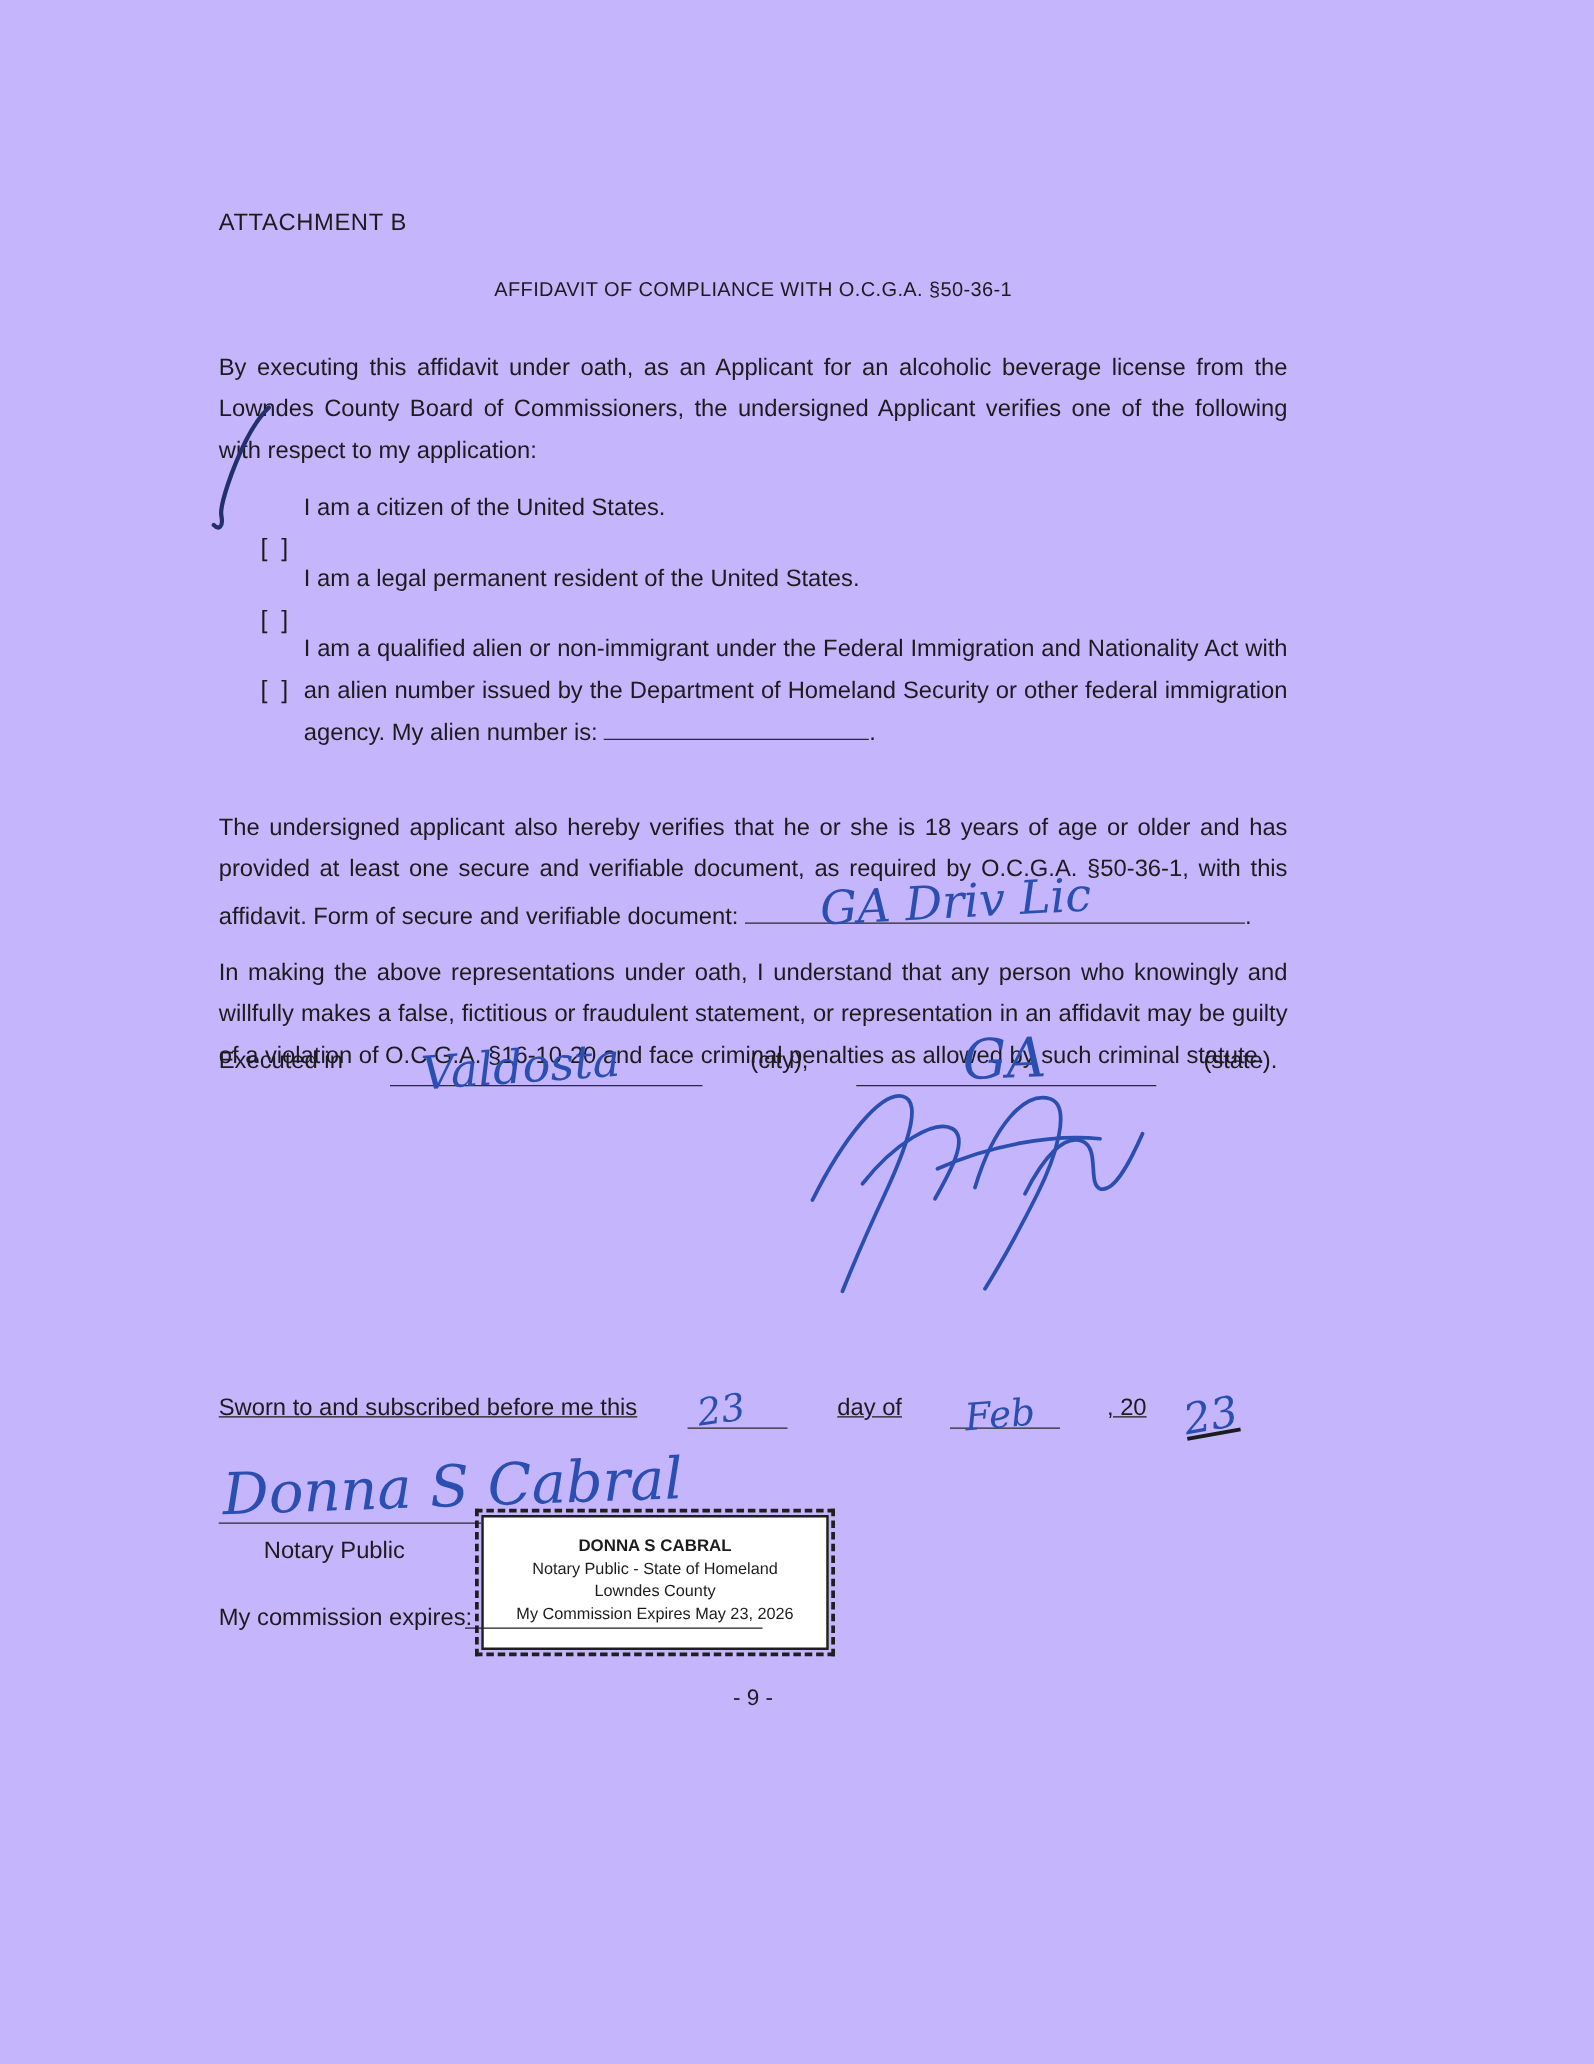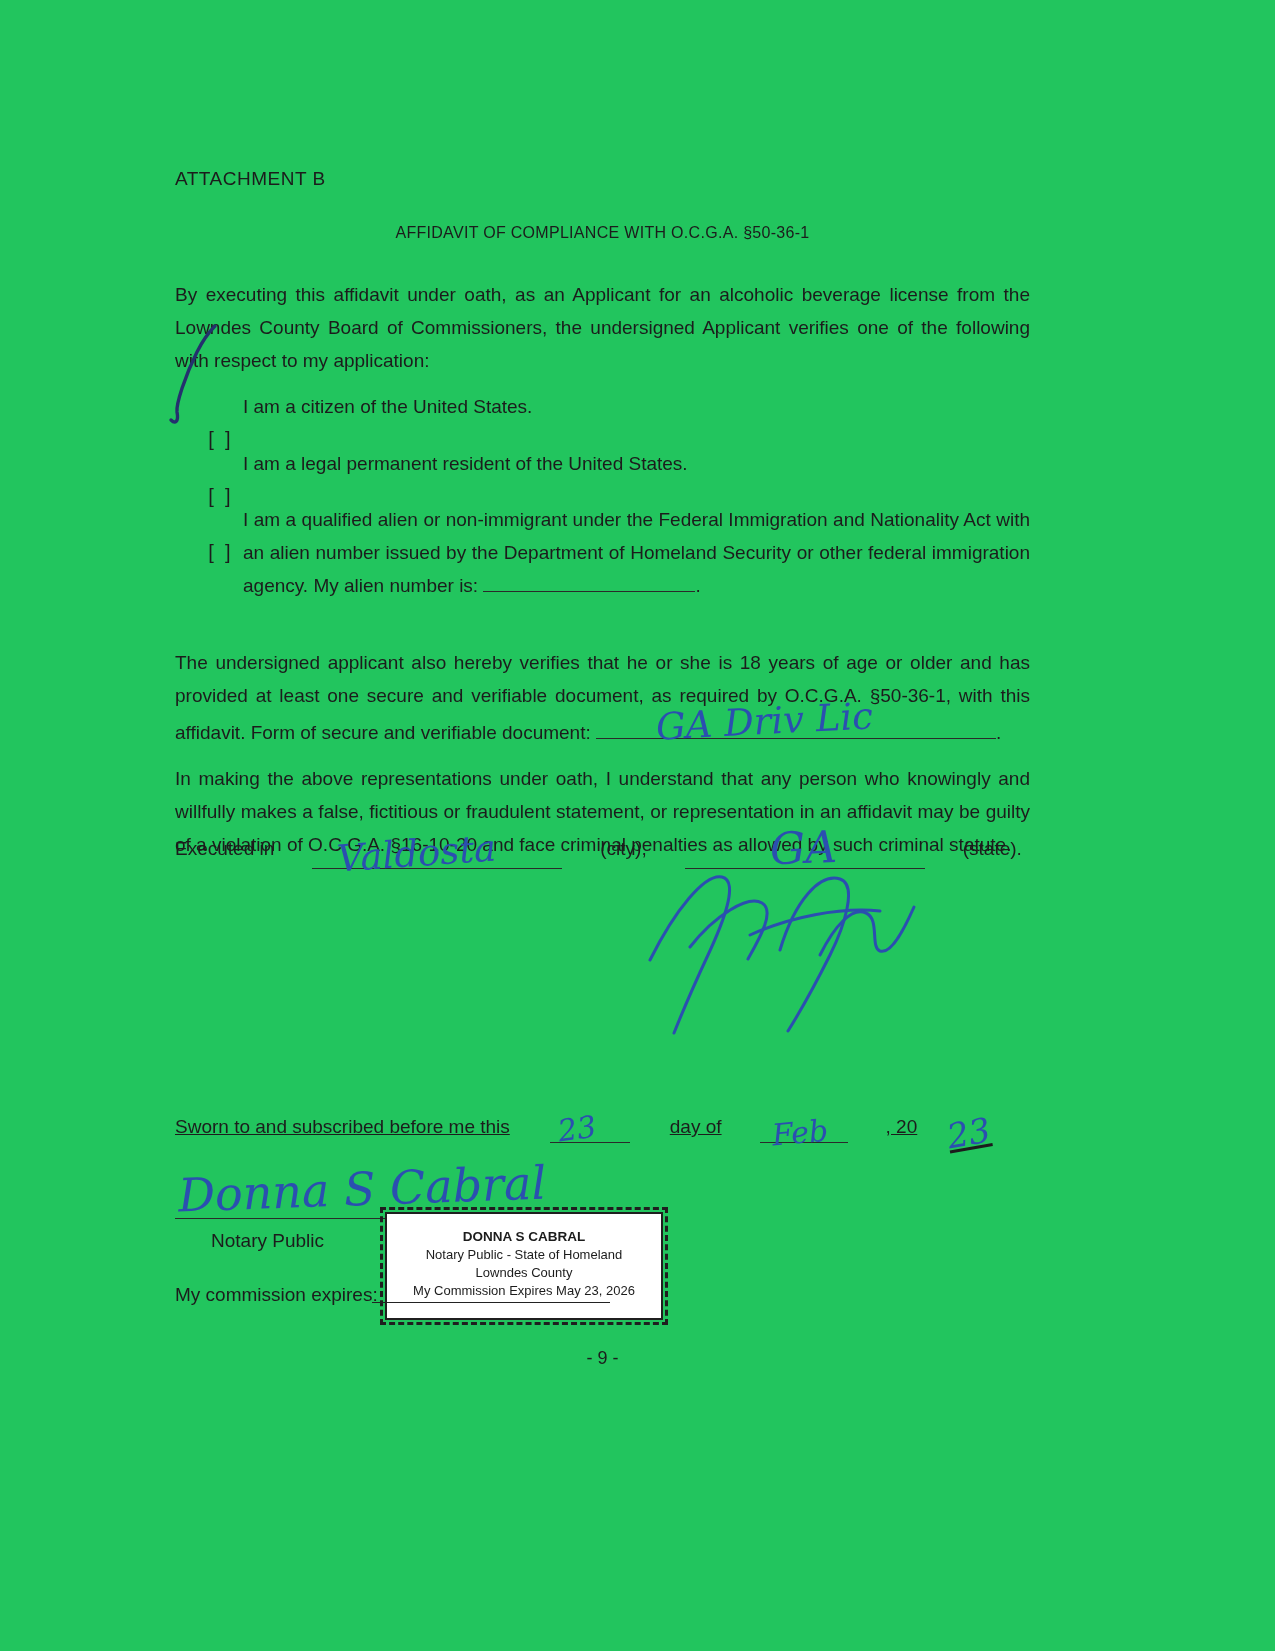--- a/index.html
+++ b/index.html
@@ -7,7 +7,7 @@
     position:relative;
     width:1275px; height:1651px;
     margin:0 auto;
-    background:#22c55e;
+    background:#c4b5fd;
     font-family:"Liberation Sans", sans-serif;
     color:#1c1c1c;
     font-size:19px;

